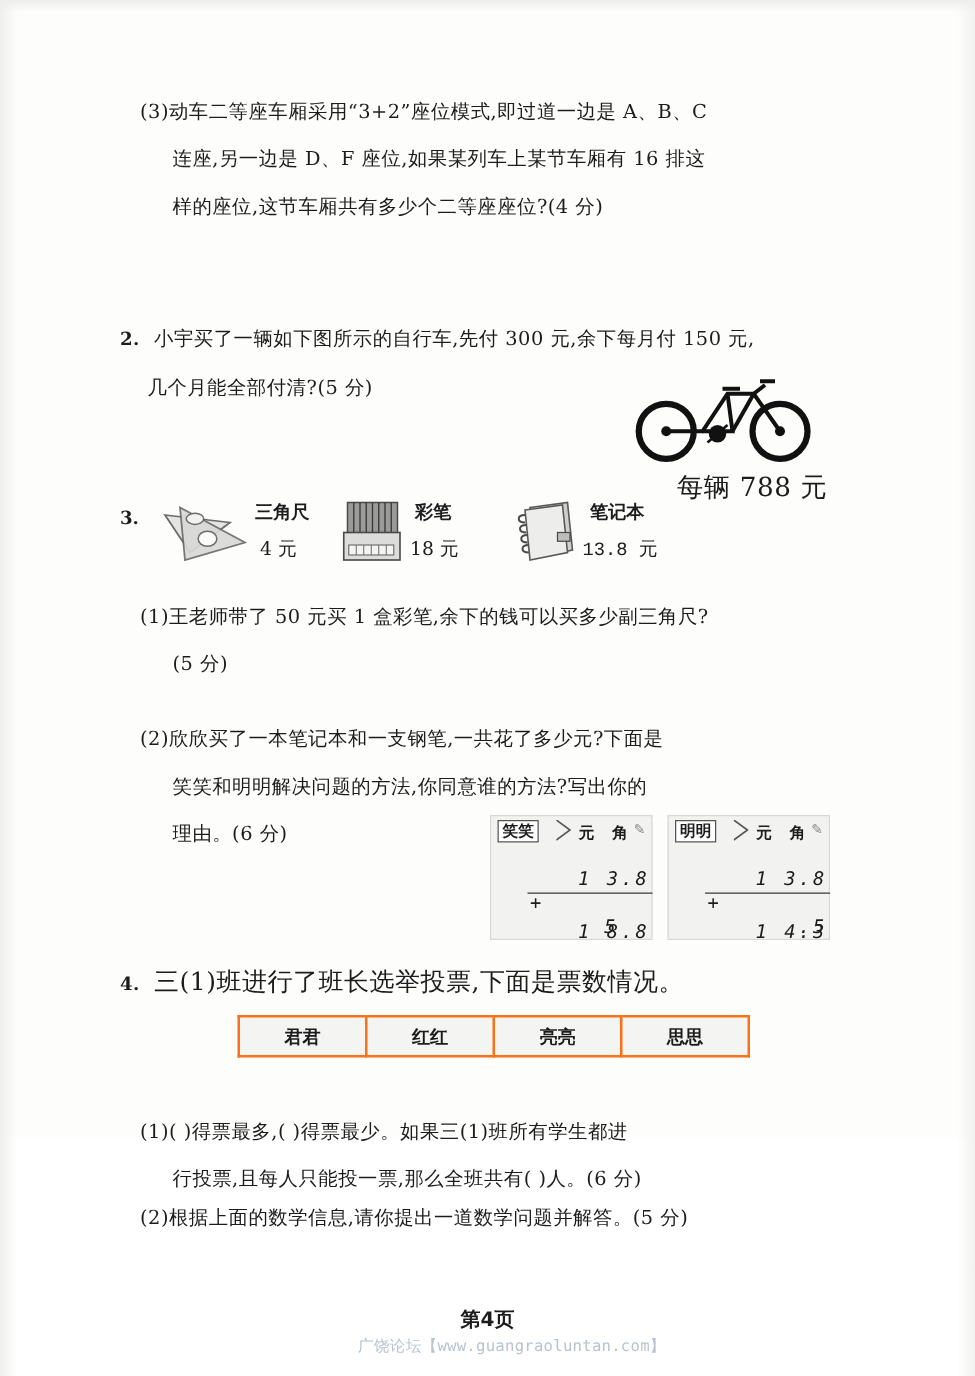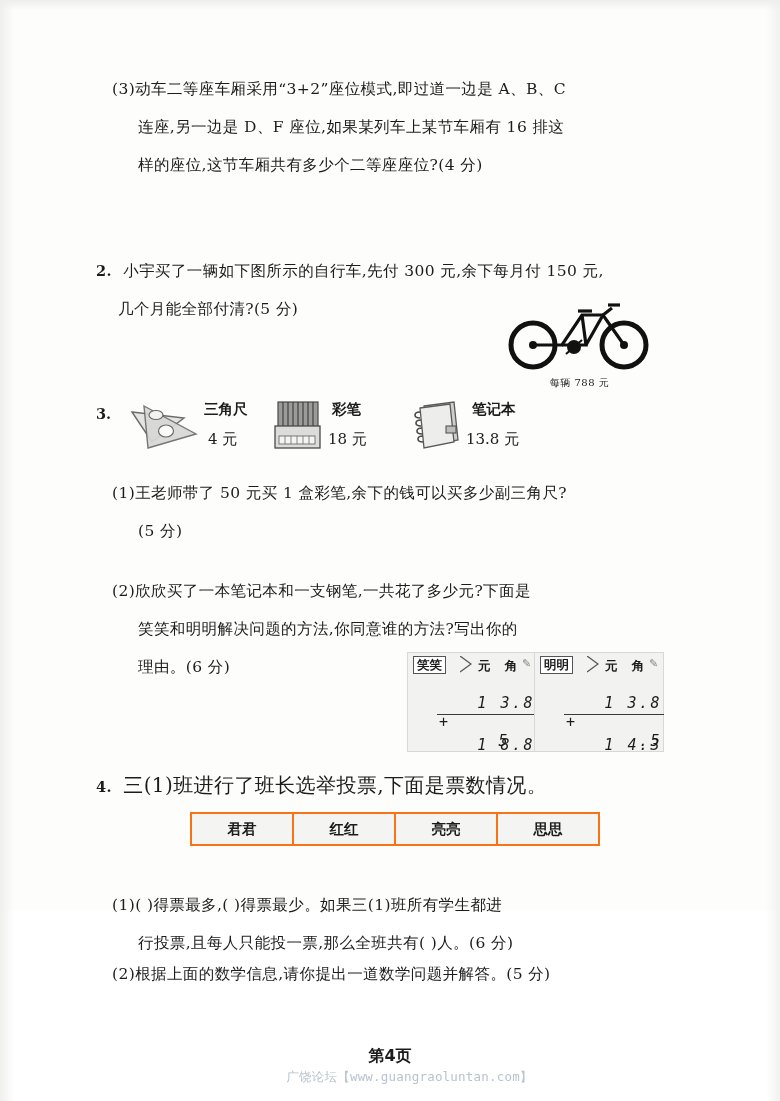--- a/index.html
+++ b/index.html
@@ -63,9 +63,10 @@
     text-align: center;
   }
   .bike-price {
-    font-size: 10px;
+    font-size: 21px;
     letter-spacing: 0.5px;
     margin-top: 2px;
+    text-align: right;
   }
 
   

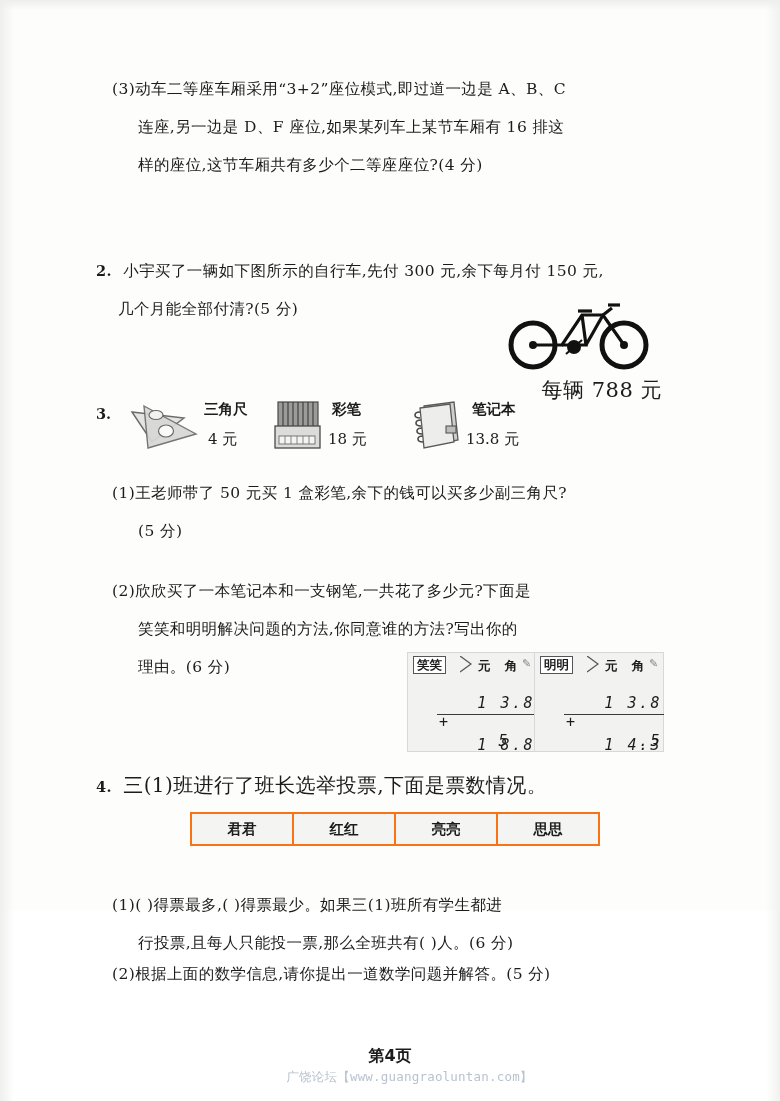--- a/index.html
+++ b/index.html
@@ -312,7 +312,7 @@
       <span class="pr" style="left:58px; top:34px;">18 元</span>
     </div>
 
-    <div class="item" style="left:298px; width:146px;">
+    <div class="item" style="left:298px; width:146px;font-family:Liberation Mono, monospace;">
       <span class="pic">
         <svg width="54" height="54" viewBox="0 0 54 54">
           <polygon points="14,8 44,4 48,42 18,48" fill="#cfcfcd" stroke="#5a5a58" stroke-width="1.3"></polygon>

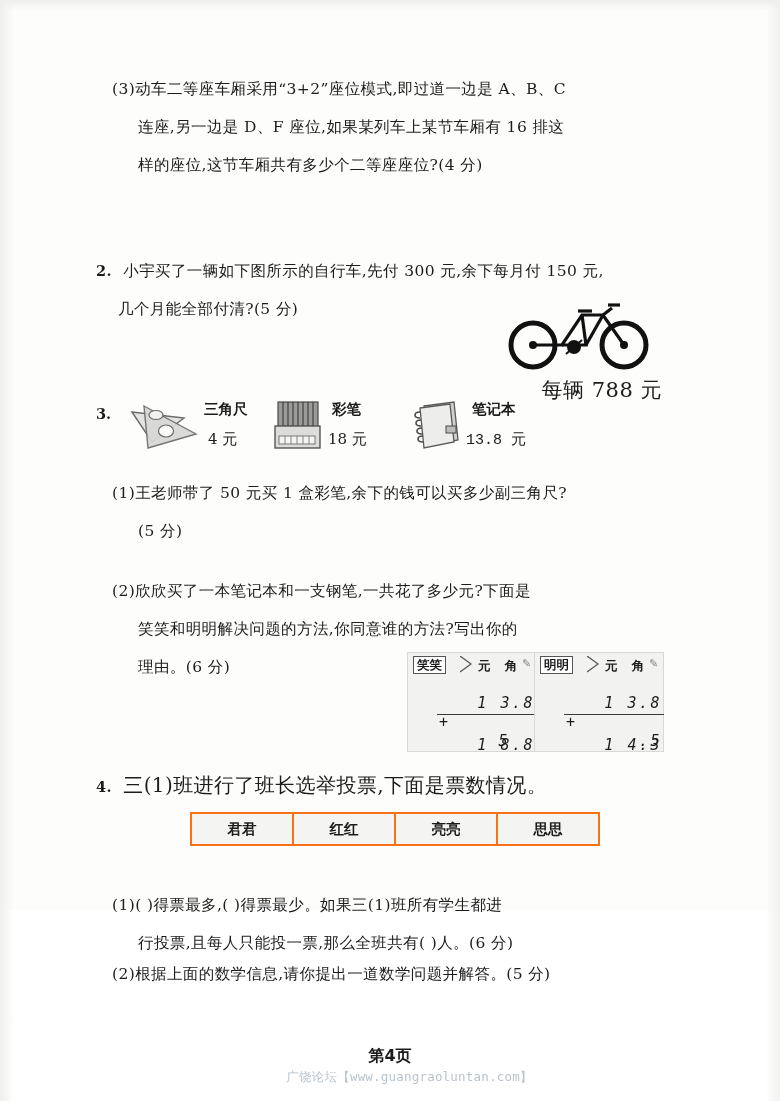--- a/index.html
+++ b/index.html
@@ -346,7 +346,7 @@
 
   <div class="calc-area">
 
-    <div class="calc-box" style="left:0;margin-left:15px;">
+    <div class="calc-box" style="left:0;">
       <span class="calc-name">笑笑</span>
       <svg class="calc-speech" viewBox="0 0 12 17">
         <path d="M0 0 L11 8 L0 16" fill="none" stroke="#555" stroke-width="1.3"></path>

